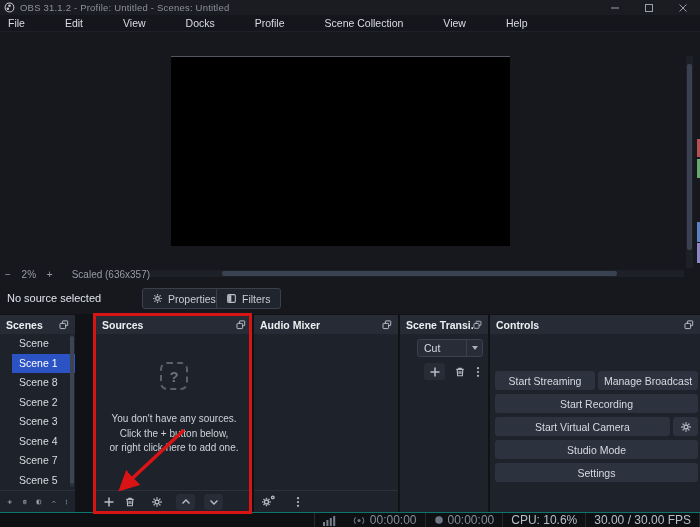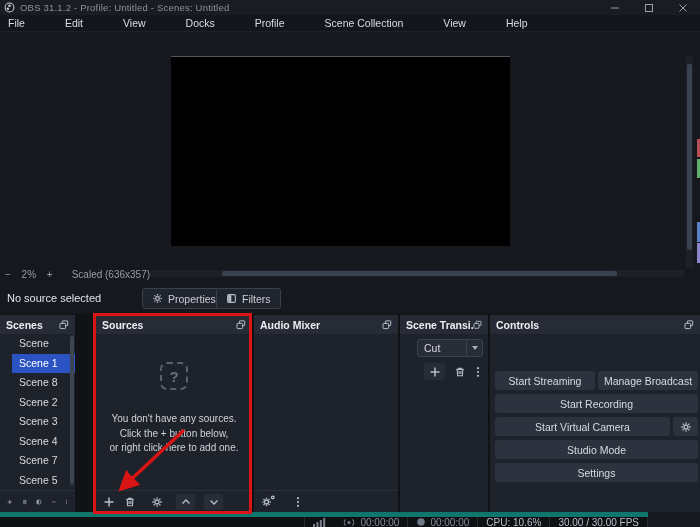--- a/index.html
+++ b/index.html
@@ -75,7 +75,7 @@
   .cbtn.icononly { flex:0 0 25px; }
 
   
-  #statusbar { position:absolute; left:0; top:512px; width:648px; height:15px; background:#0e1014; border-top:5px solid #0f766e; display:flex; align-items:center; justify-content:flex-end; color:#868d99; font-size:10px; }
+  #statusbar { position:absolute; left:0; top:512px; width:700px; height:15px; background:#0e1014; border-top:1px solid #0f766e; display:flex; align-items:center; justify-content:flex-end; color:#868d99; font-size:12px; }
   #statusbar .seg { display:flex; align-items:center; gap:4px; padding:0 8px; height:100%; }
   #statusbar .sdiv { width:1px; height:100%; background:#262a31; }
   #statusbar .bright { color:#b9bfca; }

